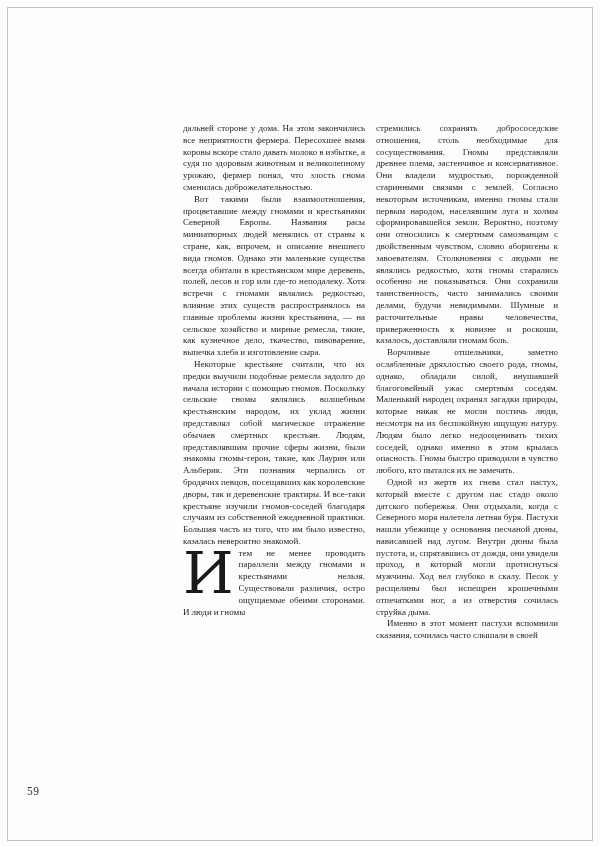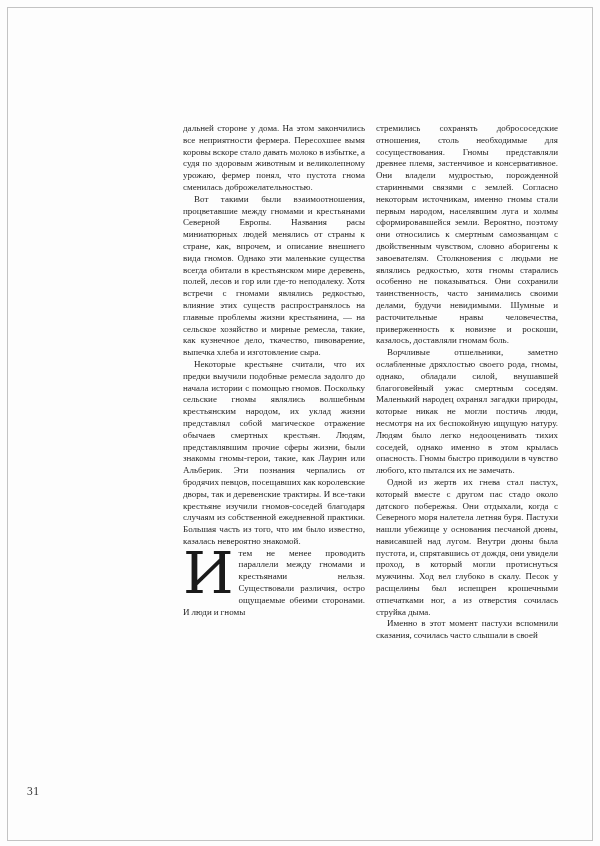--- a/index.html
+++ b/index.html
@@ -73,7 +73,7 @@
 
   <div class="text-block">
     <div class="col">
-        <p class="para">дальней стороне у дома. На этом закончились все неприятности фермера. Пересохшее вымя коровы вскоре стало давать молоко в избытке, а судя по здоровым животным и великолепному урожаю, фермер понял, что пустота гнома сменилась доброжелательностью.</p>
+        <p class="para">дальней стороне у дома. На этом закончились все неприятности фермера. Пересохшее вымя коровы вскоре стало давать молоко в избытке, а судя по здоровым животным и великолепному урожаю, фермер понял, что злость гнома сменилась доброжелательностью.</p>
         <p class="para indent">Вот такими были взаимоотношения, процветавшие между гномами и крестьянами Северной Европы. Названия расы миниатюрных людей менялись от страны к стране, как, впрочем, и описание внешнего вида гномов. Однако эти маленькие существа всегда обитали в крестьянском мире деревень, полей, лесов и гор или где-то неподалеку. Хотя встречи с гномами являлись редкостью, влияние этих существ распространялось на главные проблемы жизни крестьянина, — на сельское хозяйство и мирные ремесла, такие, как кузнечное дело, ткачество, пивоварение, выпечка хлеба и изготовление сыра.</p>
         <p class="para indent">Некоторые крестьяне считали, что их предки выучили подобные ремесла задолго до начала истории с помощью гномов. Поскольку сельские гномы являлись волшебным крестьянским народом, их уклад жизни представлял собой магическое отражение обычаев смертных крестьян. Людям, представлявшим прочие сферы жизни, были знакомы гномы-герои, такие, как Лаурин или Альберик. Эти познания черпались от бродячих певцов, посещавших как королевские дворы, так и деревенские трактиры. И все-таки крестьяне изучили гномов-соседей благодаря случаям из собственной ежедневной практики. Большая часть из того, что им было известно, казалась невероятно знакомой.</p>
         <p class="para"><span class="dropcap">И</span>тем не менее проводить параллели между гномами и крестьянами нельзя. Существовали различия, остро ощущаемые обеими сторонами. И люди и гномы</p>

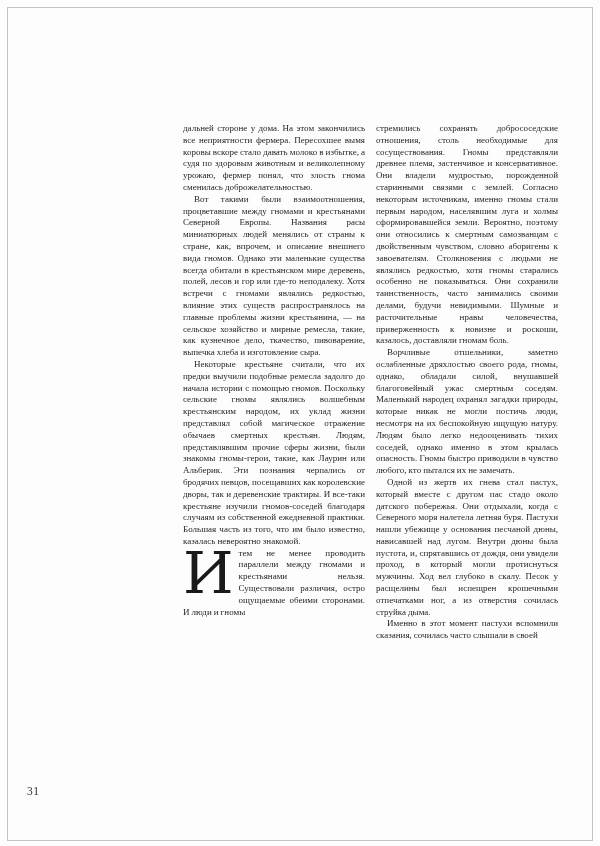--- a/index.html
+++ b/index.html
@@ -86,7 +86,7 @@
       </div>
   </div>
 
-  <div class="page-number">31</div>
+  <div class="page-number">59</div>
 </div>
 
 </body></html>

